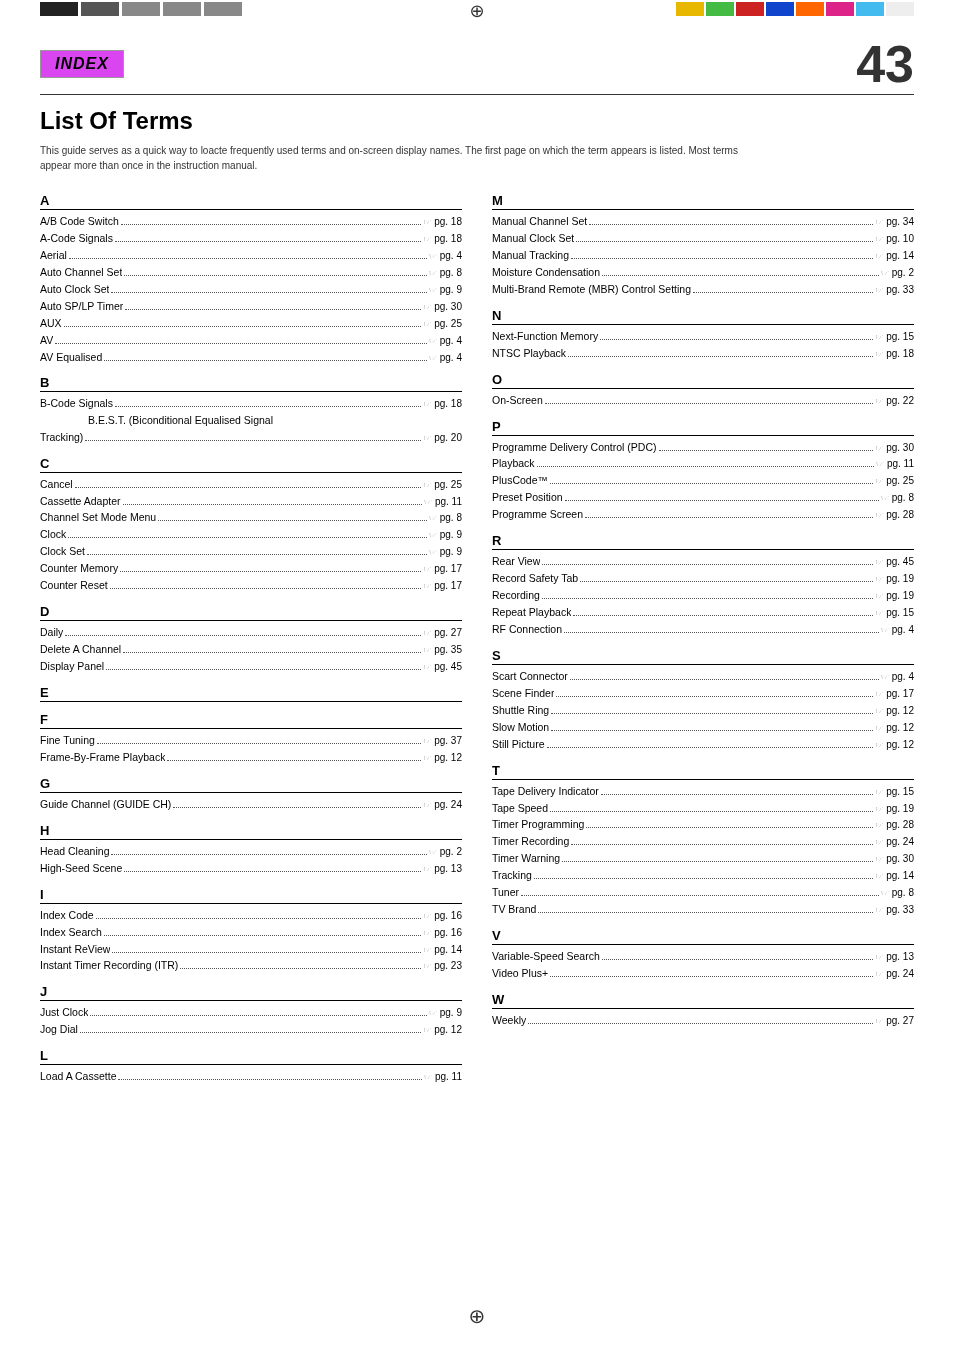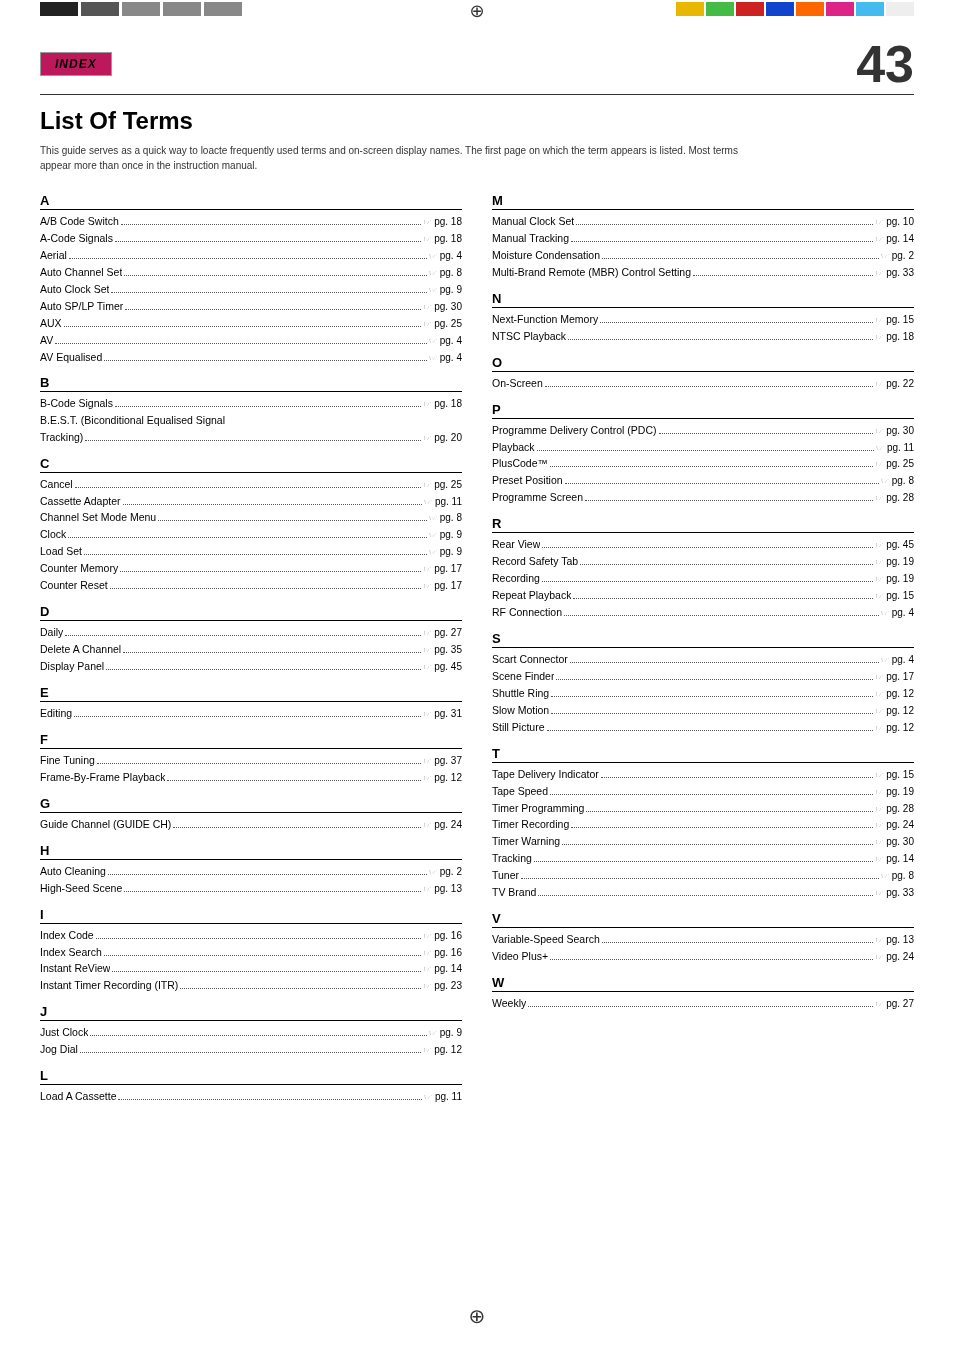--- a/index.html
+++ b/index.html
@@ -68,11 +68,11 @@
       margin-bottom: 12px;
     }
     .index-label {
-      background: #be185d;
+      background: #d946ef;
       padding: 4px 14px;
       font-style: italic;
       font-weight: bold;
-      font-size: 12px;
+      font-size: 16px;
       letter-spacing: 1px;
       border: 1px solid #999;
     }

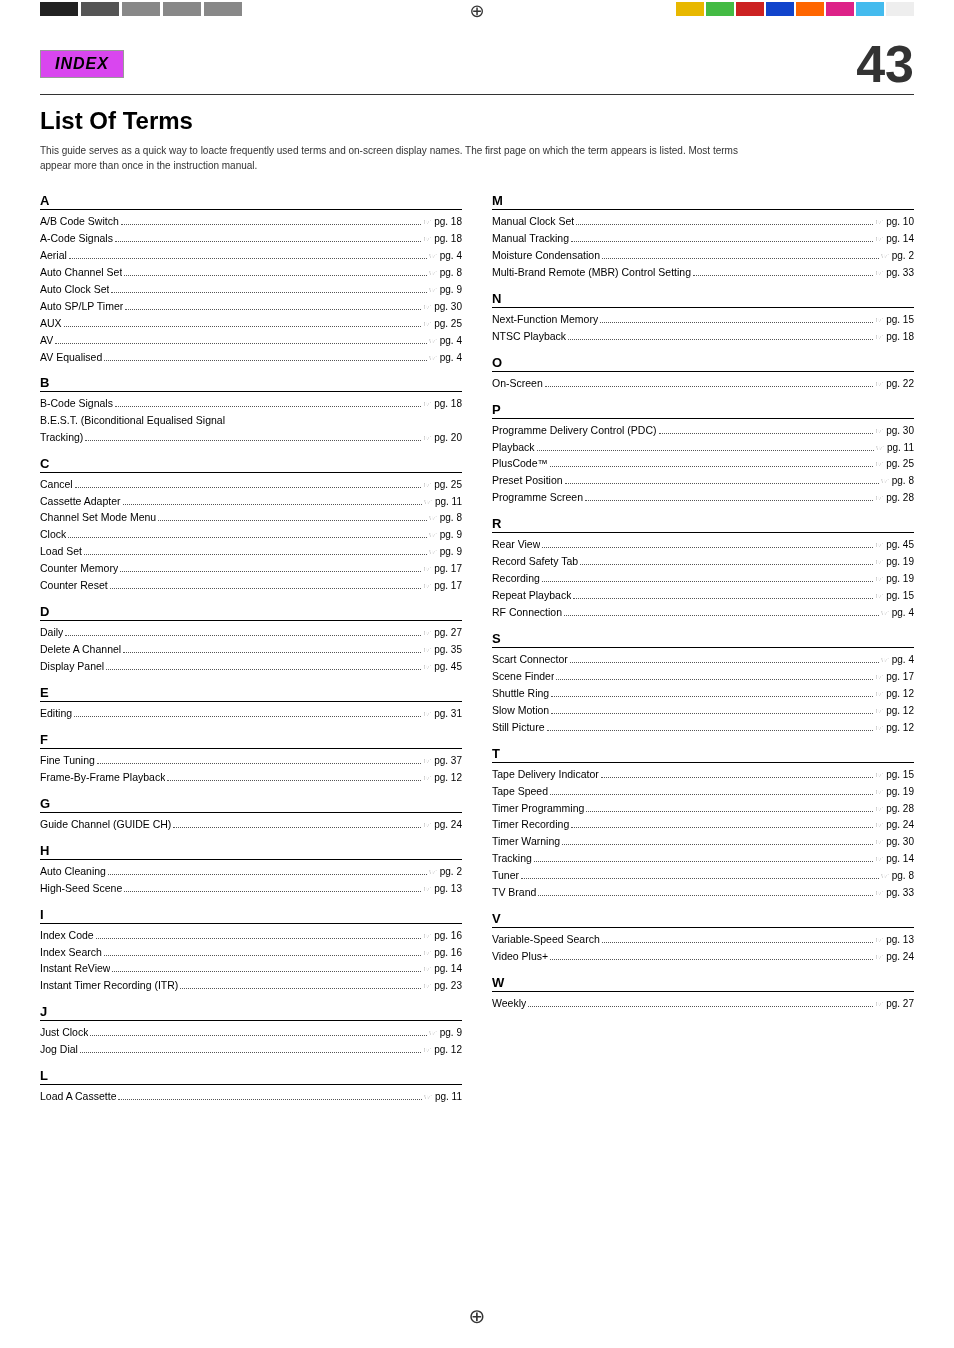--- a/index.html
+++ b/index.html
@@ -384,6 +384,11 @@
     <div class="index-col" id="right-col">
         <div class="section-letter">M</div>
         <div class="index-entry">
+          <span class="entry-name">Manual Channel Set</span>
+          <span class="entry-dots"></span>
+          <span class="entry-page"><span style="font-size:9px;">☞</span> pg. 34</span>
+        </div>
+        <div class="index-entry">
           <span class="entry-name">Manual Clock Set</span>
           <span class="entry-dots"></span>
           <span class="entry-page"><span style="font-size:9px;">☞</span> pg. 10</span>

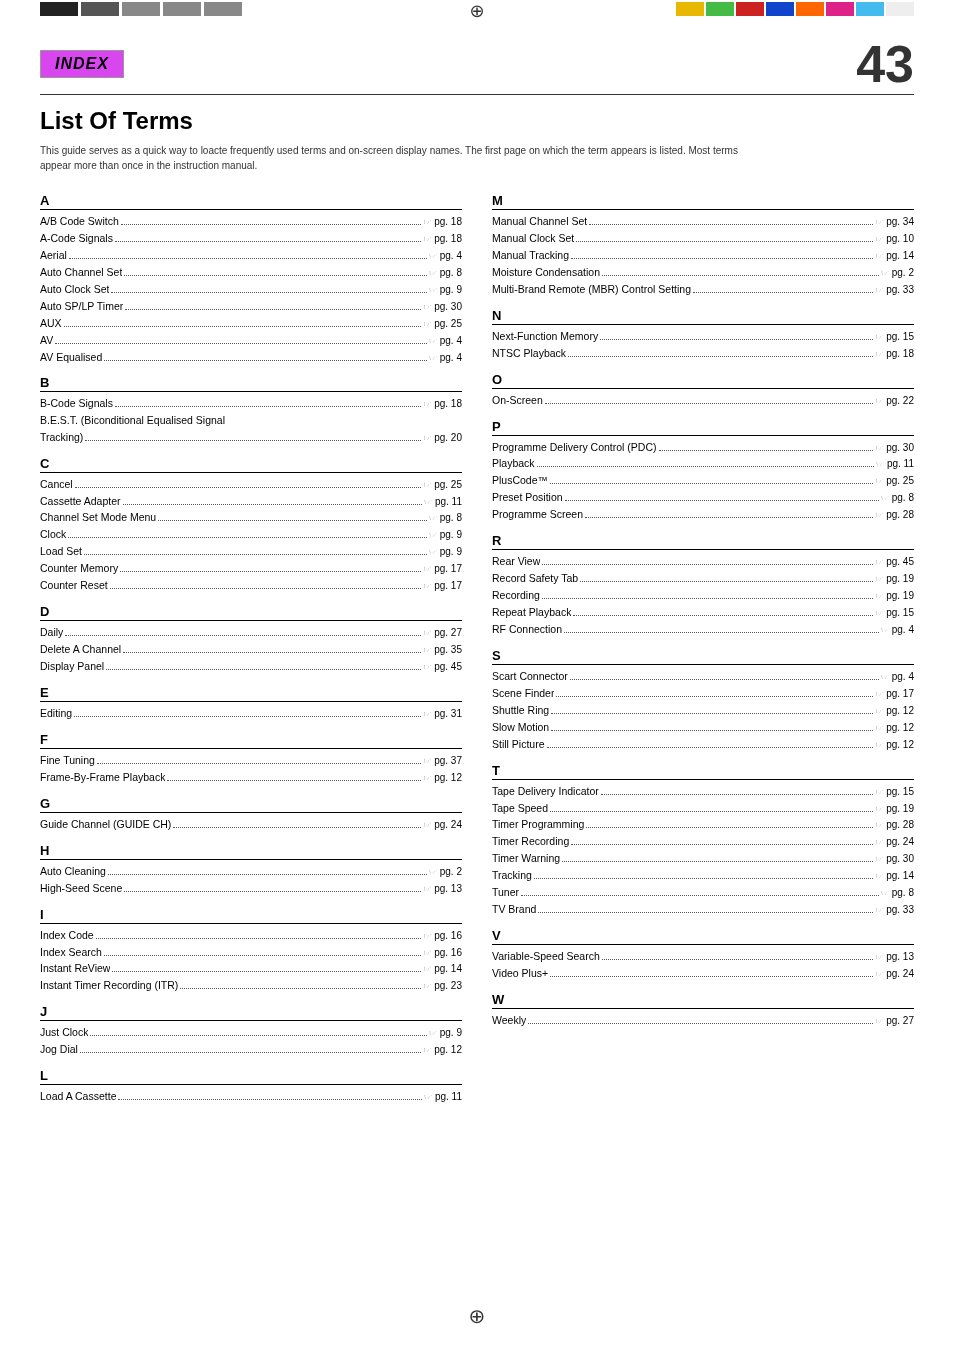--- a/index.html
+++ b/index.html
@@ -248,7 +248,7 @@
           <span class="entry-page"><span style="font-size:9px;">☞</span> pg. 18</span>
         </div>
         <div class="index-entry" style="justify-content: flex-start;">
-          <span class="entry-name" style="max-width: 100%;">B.E.S.T. (Biconditional Equalised Signal</span>
+          <span class="entry-name" style="max-width: 100%; margin-left: 48px;">B.E.S.T. (Biconditional Equalised Signal</span>
         </div>
         <div class="index-entry">
           <span class="entry-name">Tracking)</span>

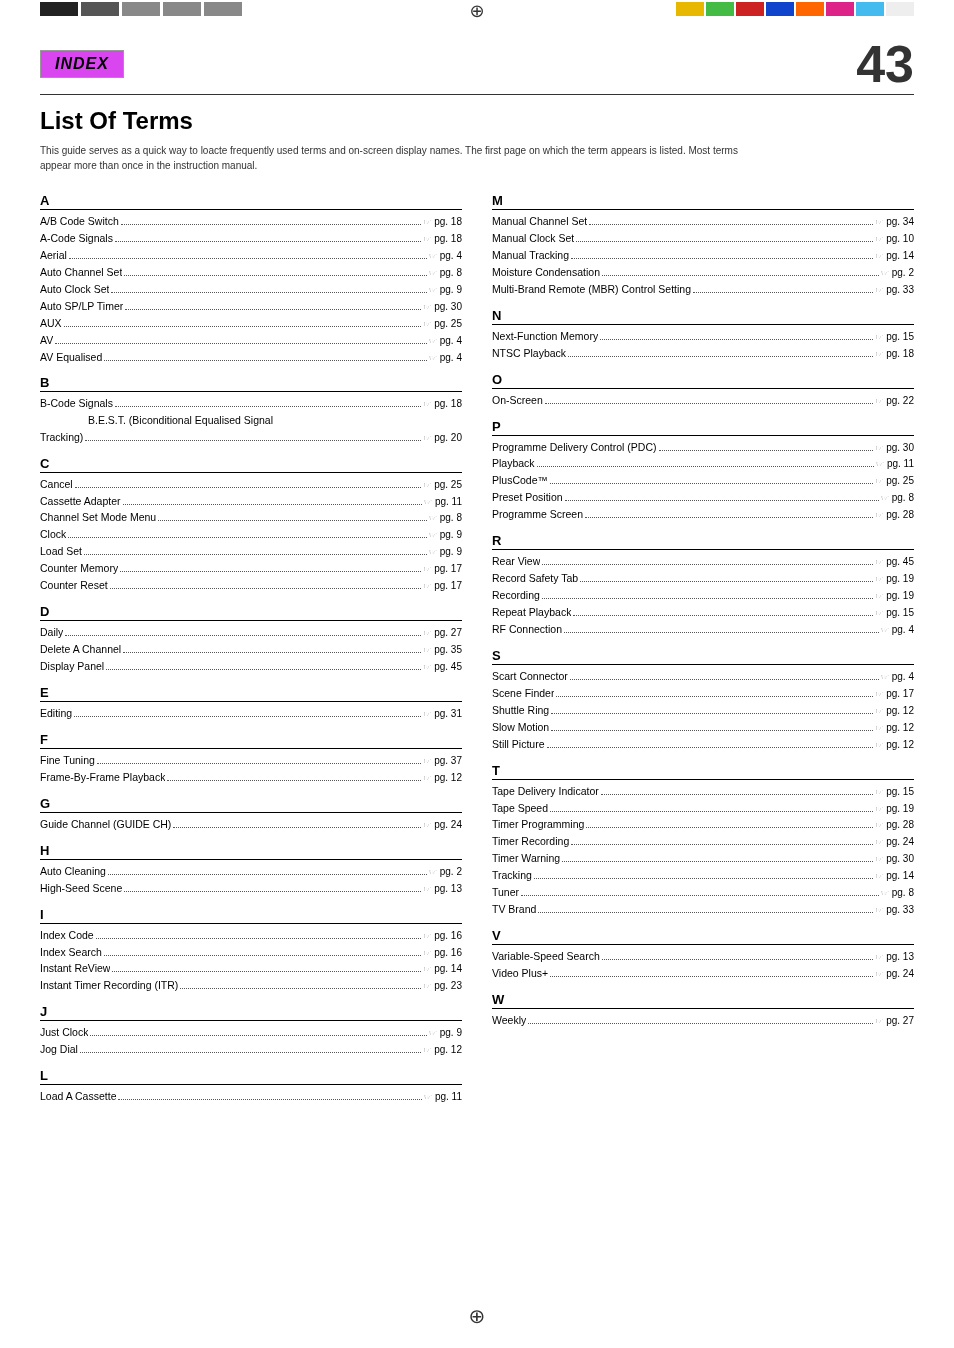--- a/index.html
+++ b/index.html
@@ -277,7 +277,7 @@
           <span class="entry-page"><span style="font-size:9px;">☞</span> pg. 9</span>
         </div>
         <div class="index-entry">
-          <span class="entry-name">Load Set</span>
+          <span class="entry-name">Clock Set</span>
           <span class="entry-dots"></span>
           <span class="entry-page"><span style="font-size:9px;">☞</span> pg. 9</span>
         </div>

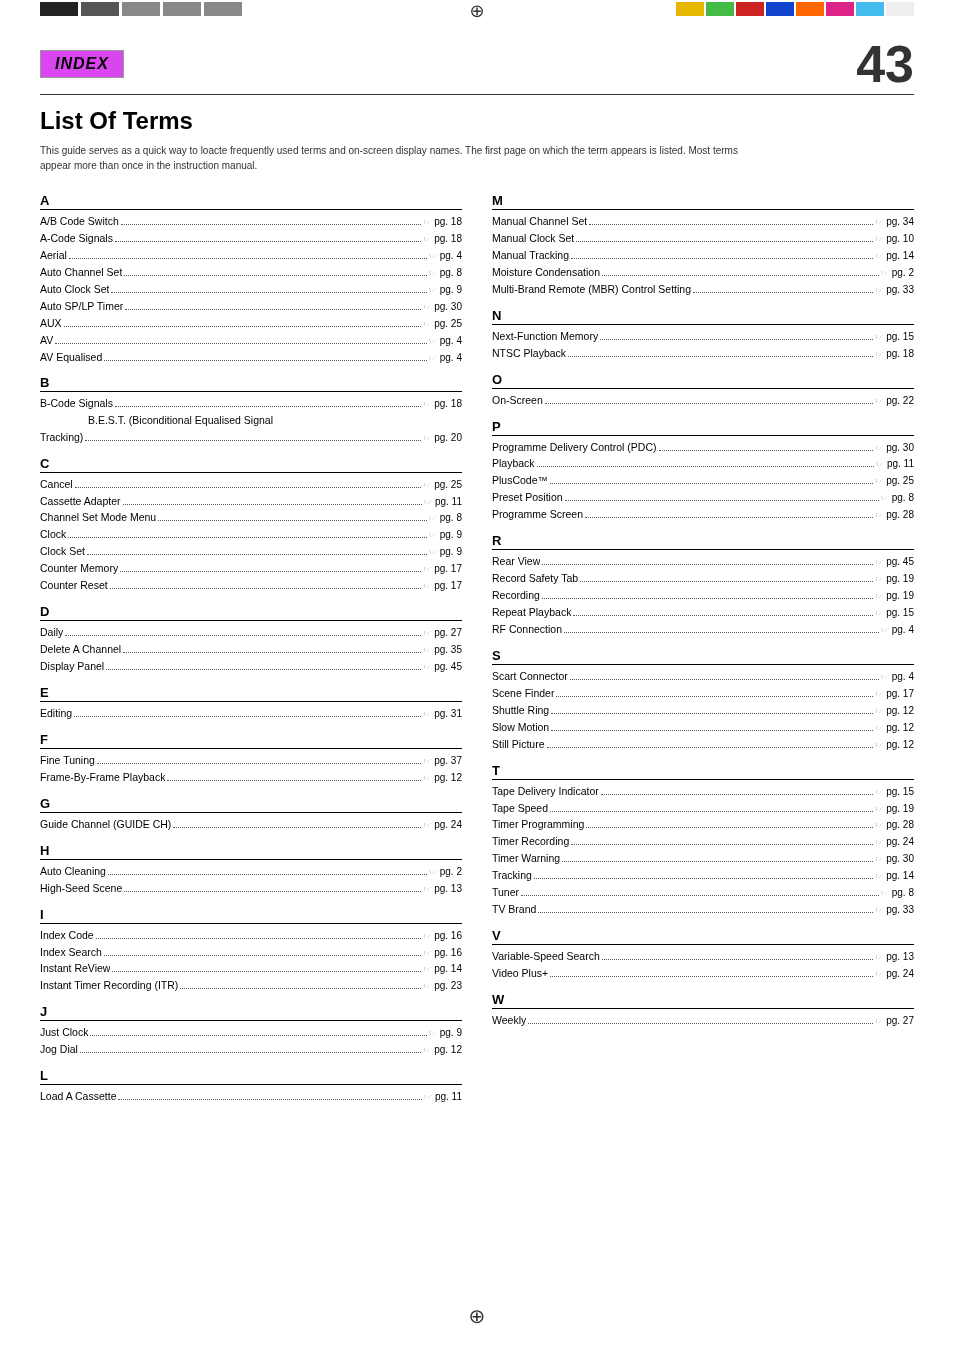--- a/index.html
+++ b/index.html
@@ -308,11 +308,6 @@
           <span class="entry-page"><span style="font-size:9px;">☞</span> pg. 45</span>
         </div>
         <div class="section-letter">E</div>
-        <div class="index-entry">
-          <span class="entry-name">Editing</span>
-          <span class="entry-dots"></span>
-          <span class="entry-page"><span style="font-size:9px;">☞</span> pg. 31</span>
-        </div>
         <div class="section-letter">F</div>
         <div class="index-entry">
           <span class="entry-name">Fine Tuning</span>

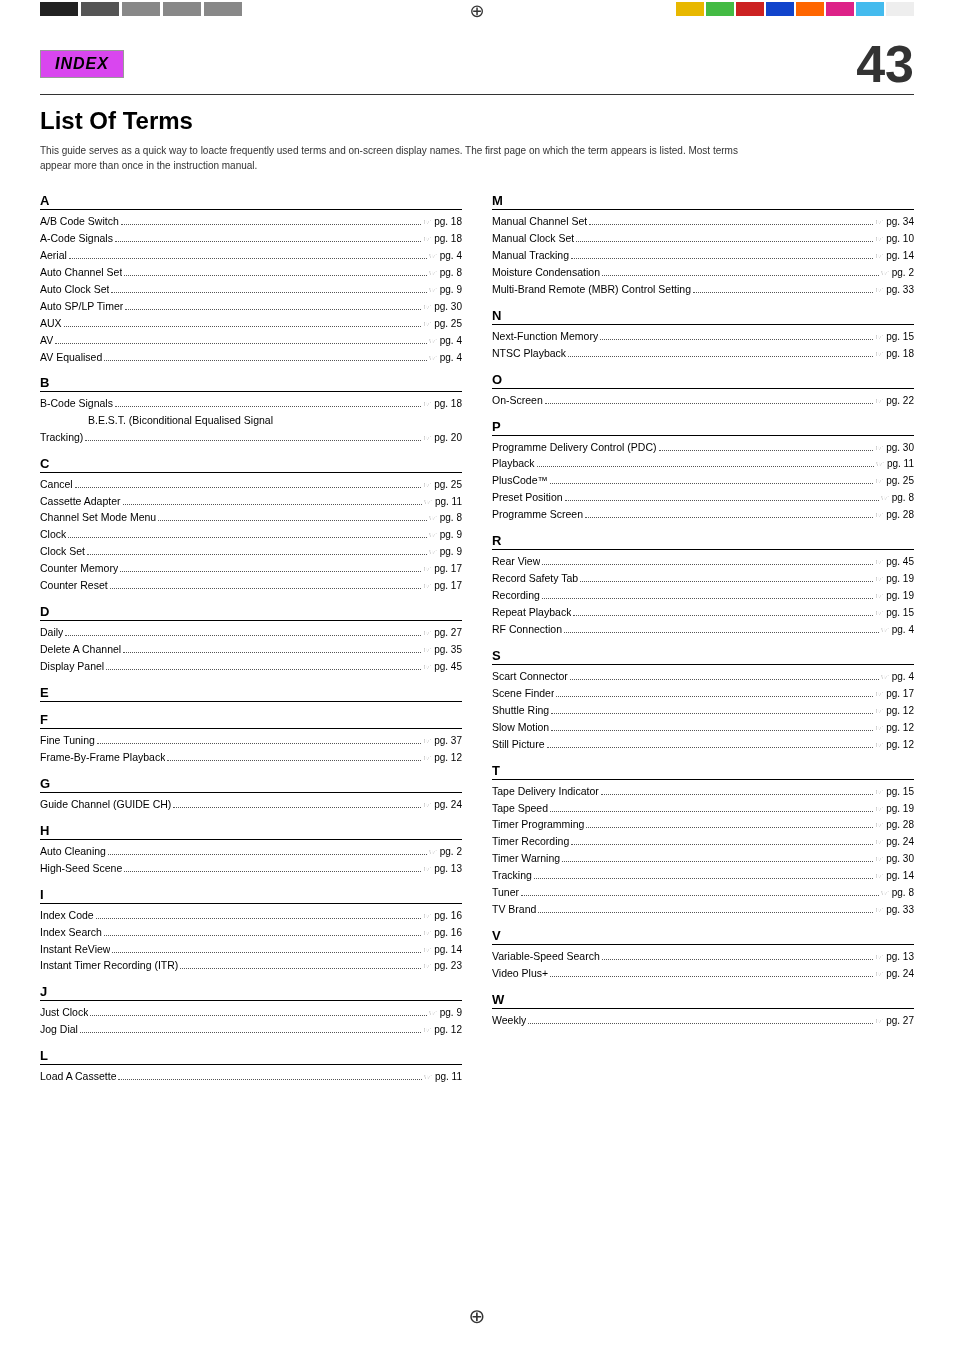--- a/index.html
+++ b/index.html
@@ -327,7 +327,7 @@
         </div>
         <div class="section-letter">H</div>
         <div class="index-entry">
-          <span class="entry-name">Auto Cleaning</span>
+          <span class="entry-name">Head Cleaning</span>
           <span class="entry-dots"></span>
           <span class="entry-page"><span style="font-size:9px;">☞</span> pg. 2</span>
         </div>

